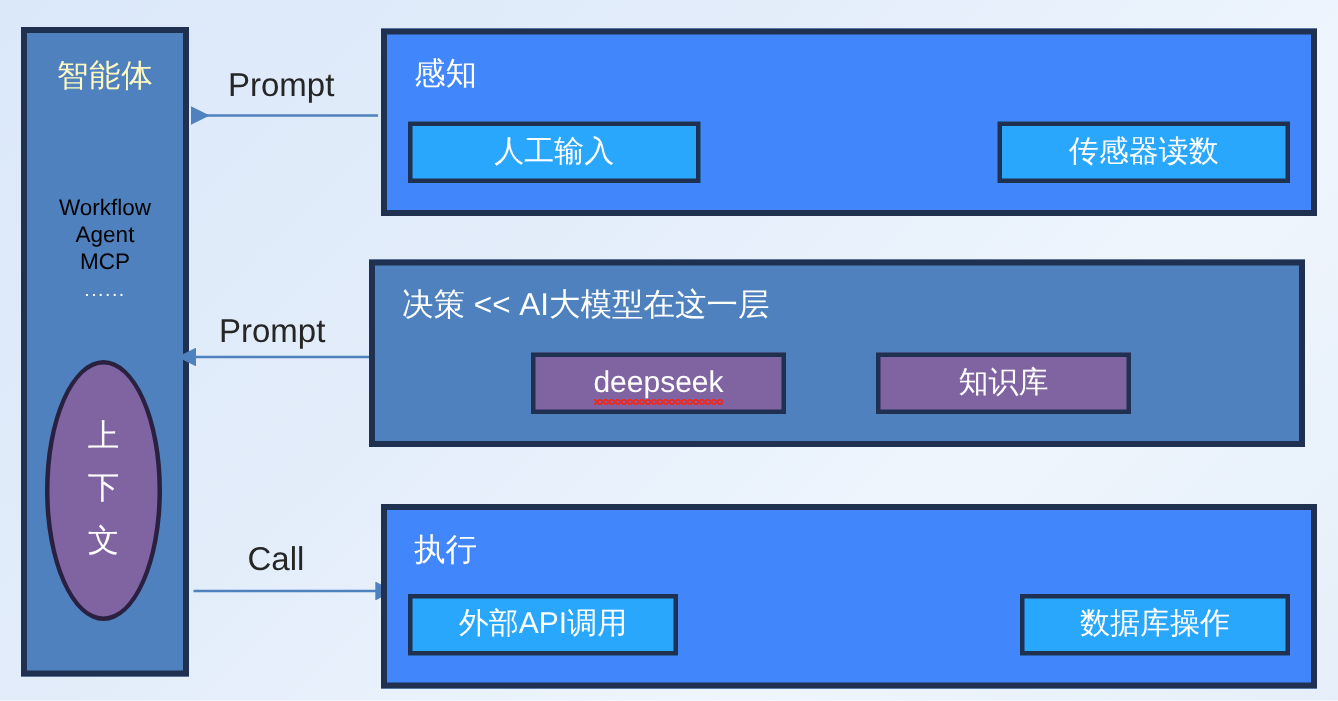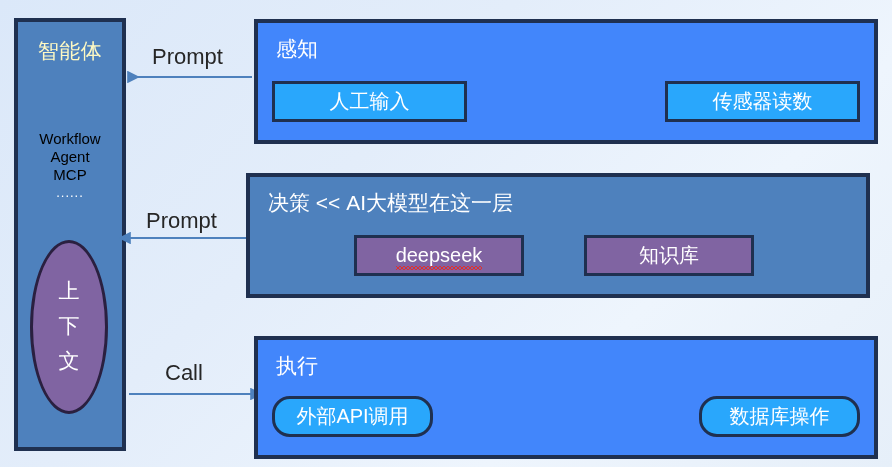--- a/index.html
+++ b/index.html
@@ -180,8 +180,7 @@
   }
   #layer-execution .chip {
     background: #29A7FC;
-    width: 161px;
-    border-radius: 18px;
+    width: 180px;
   }
 
   

